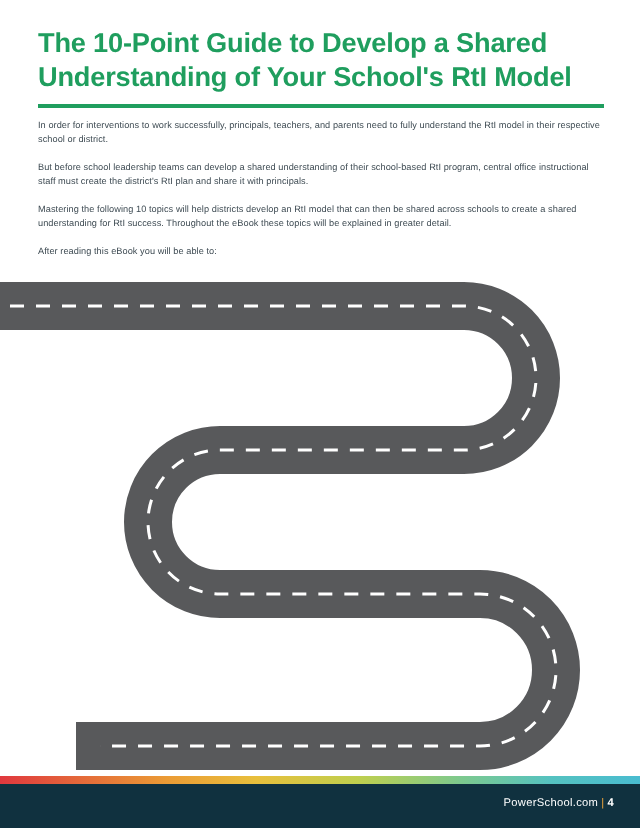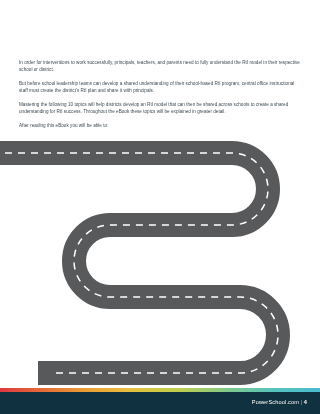--- a/index.html
+++ b/index.html
@@ -136,6 +136,10 @@
 
 <div id="page">
 
+  <div class="title-block">
+    <div class="page-title">The 10-Point Guide to Develop a Shared Understanding of Your School's RtI Model</div>
+    <div class="title-rule"></div>
+  </div>
 
   <div class="intro">
     <p>In order for interventions to work successfully, principals, teachers, and parents need to fully understand the RtI model in their respective school or district.</p>

